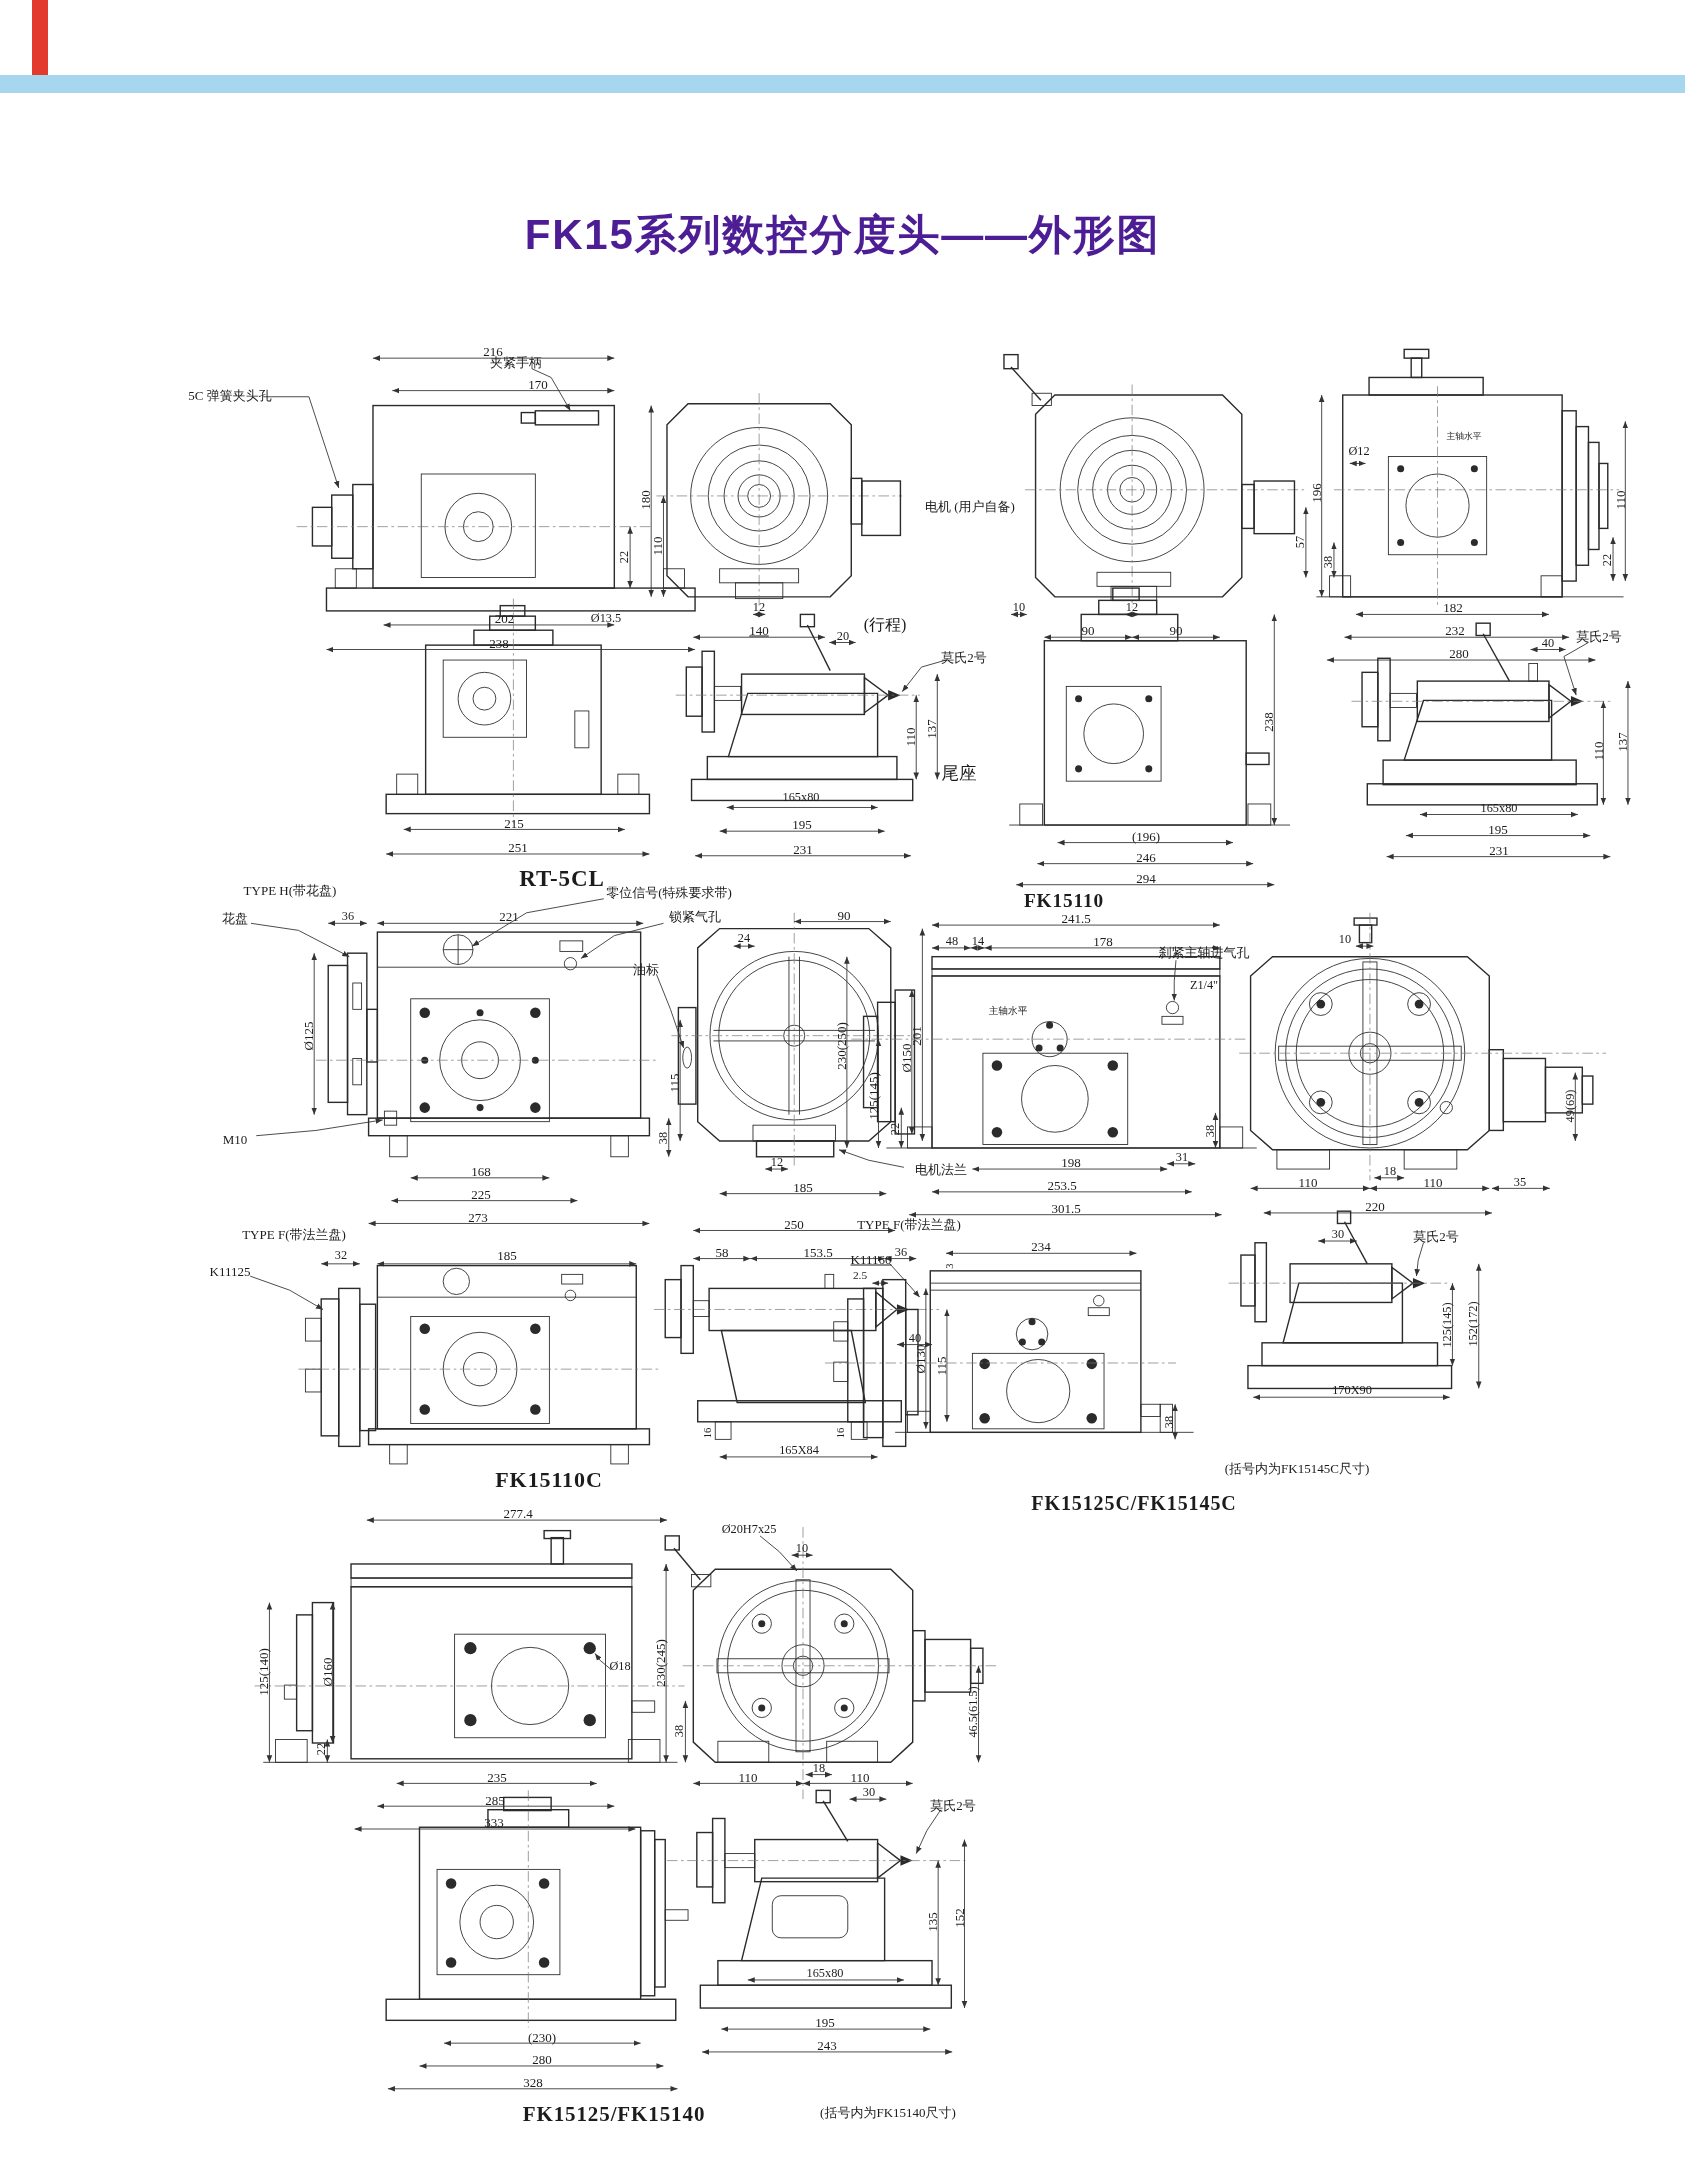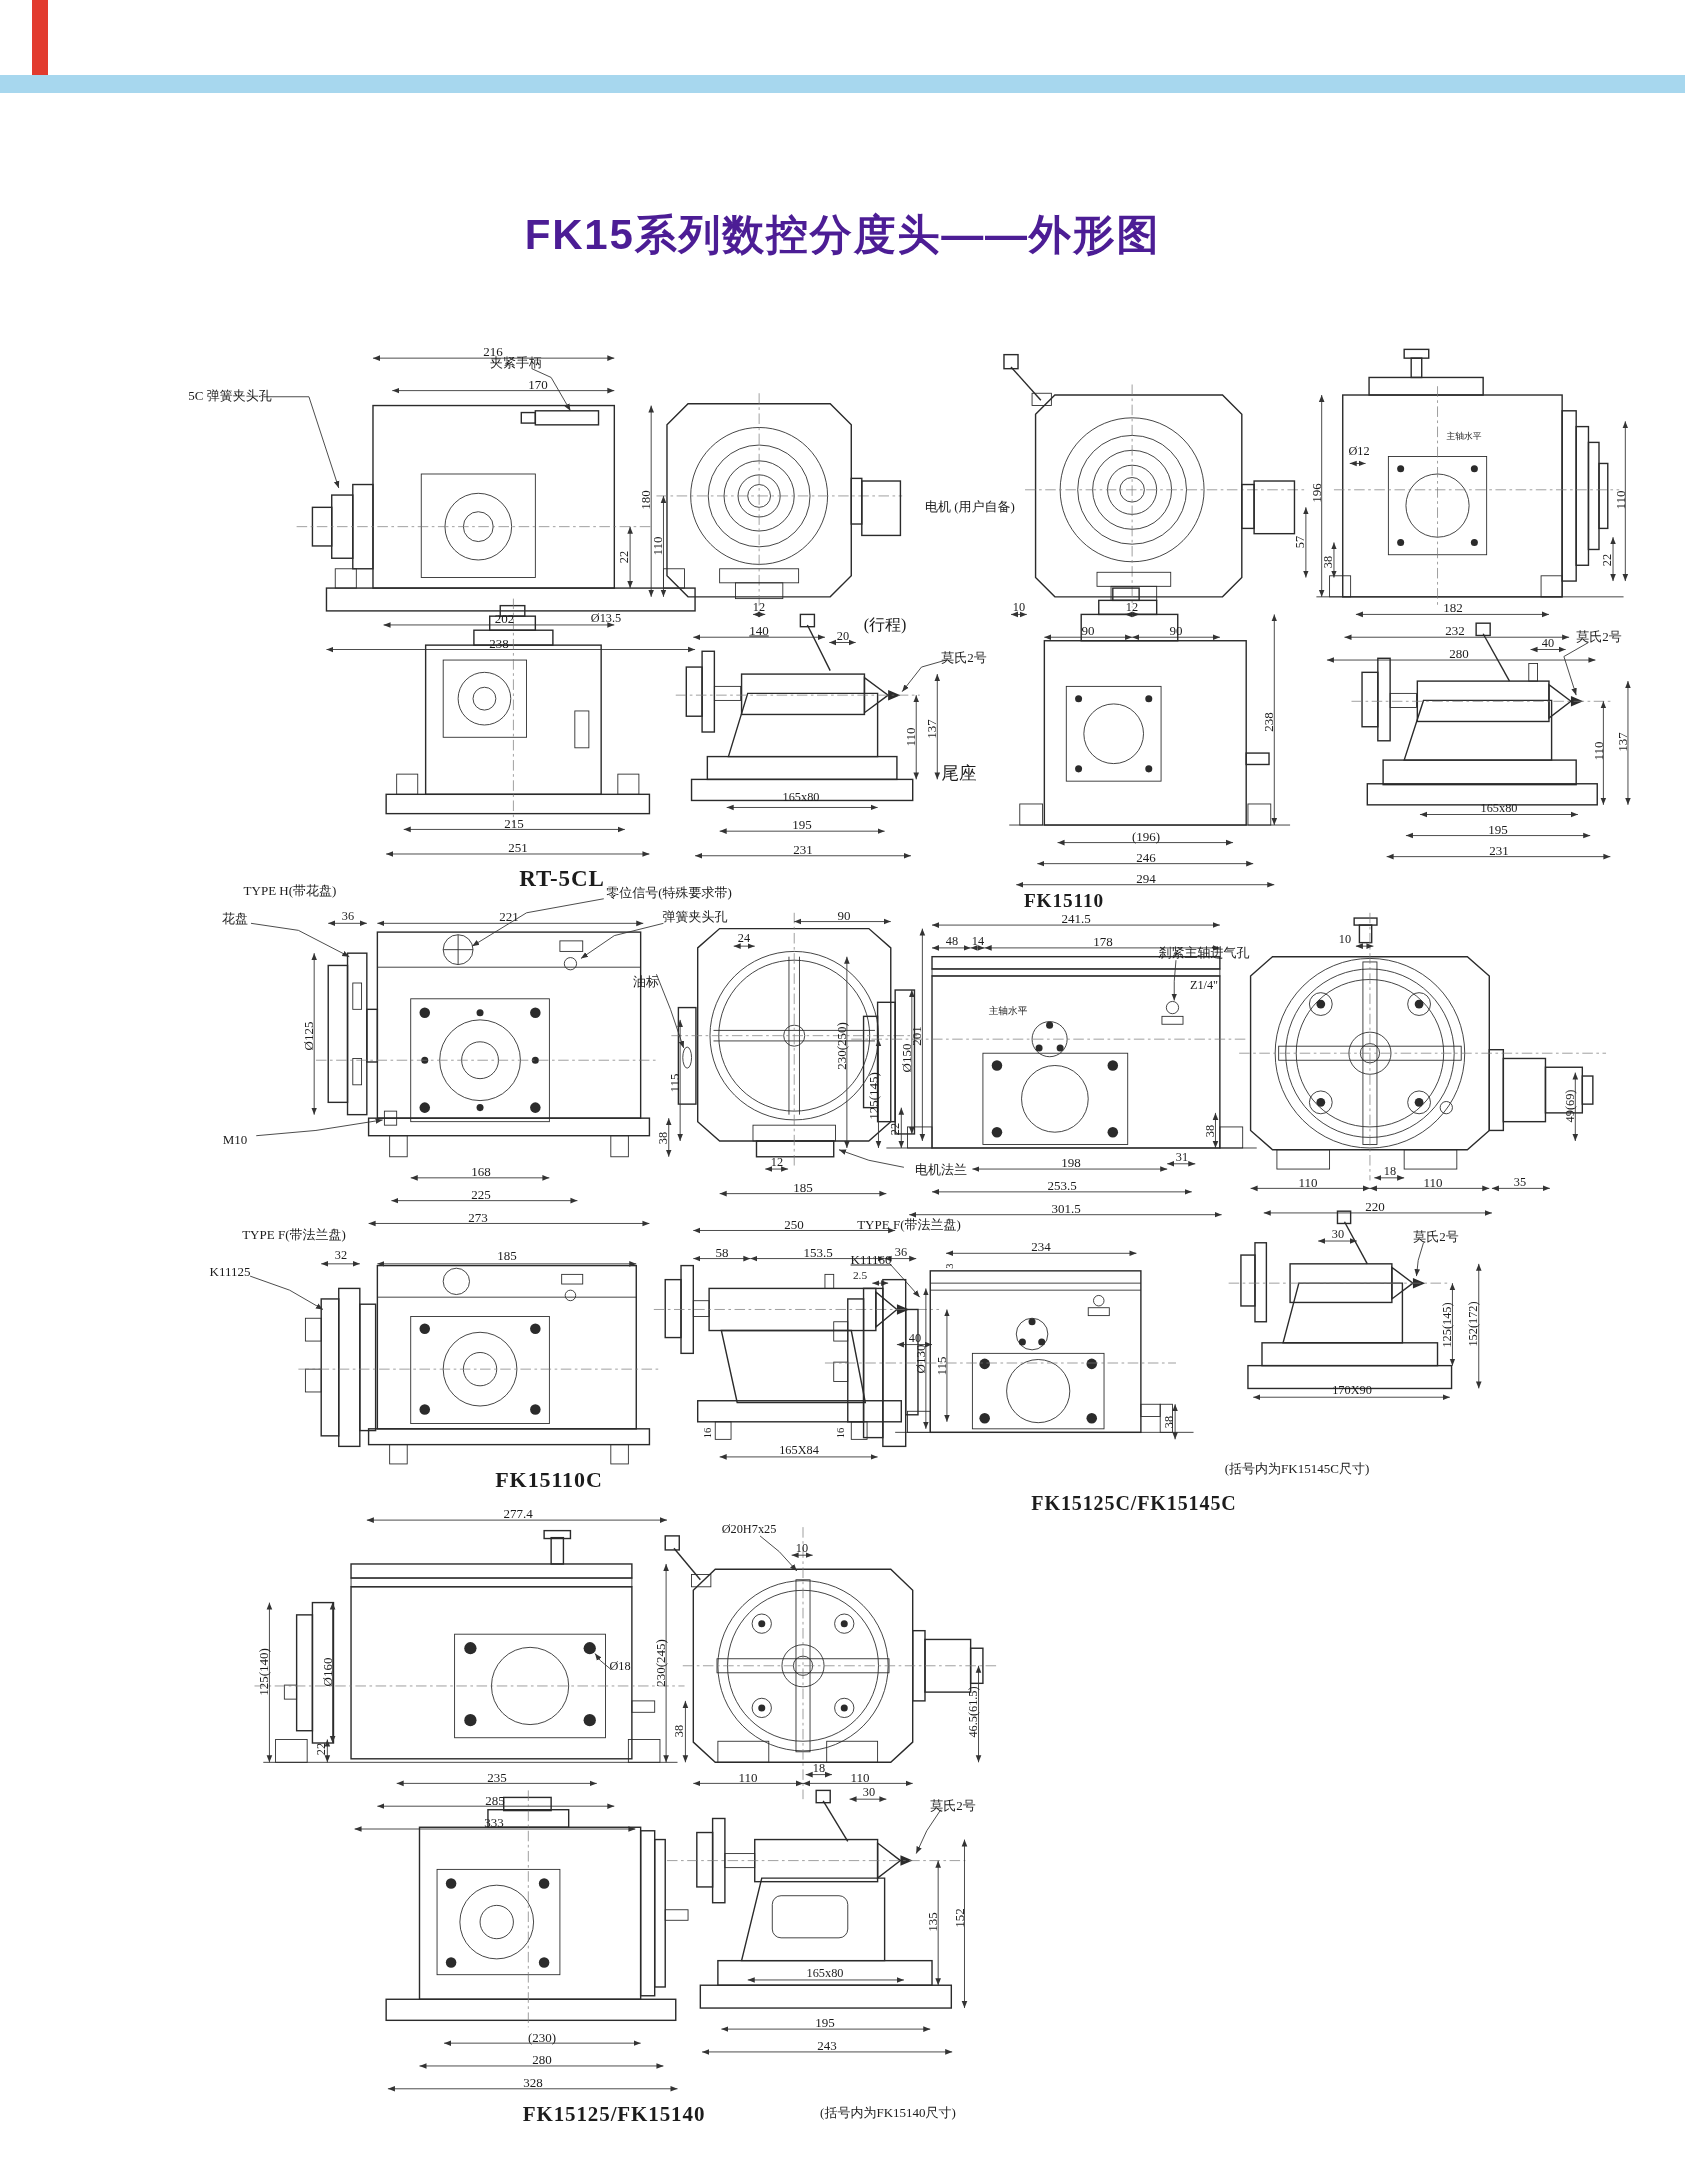--- a/index.html
+++ b/index.html
@@ -614,7 +614,7 @@
       <span class="lbl" style="left: 348px; top: 916px; font-size: 12.3px;">36</span>
       <span class="lbl" style="left: 509px; top: 916px; font-size: 13px;">221</span>
       <span class="lbl" style="left: 669px; top: 892px; font-size: 13px;">零位信号(特殊要求带)</span>
-      <span class="lbl" style="left: 695px; top: 916px; font-size: 13px;">弹簧夹头孔</span>
+      <span class="lbl" style="left: 695px; top: 916px; font-size: 13px;">锁紧气孔</span>
       <span class="lbl" style="left: 844px; top: 915px; font-size: 13px;">90</span>
       <span class="lbl" style="left: 744px; top: 938px; font-size: 12.3px;">24</span>
       <span class="lbl" style="left: 646px; top: 969px; font-size: 13px; margin-top: 12px;">油标</span>

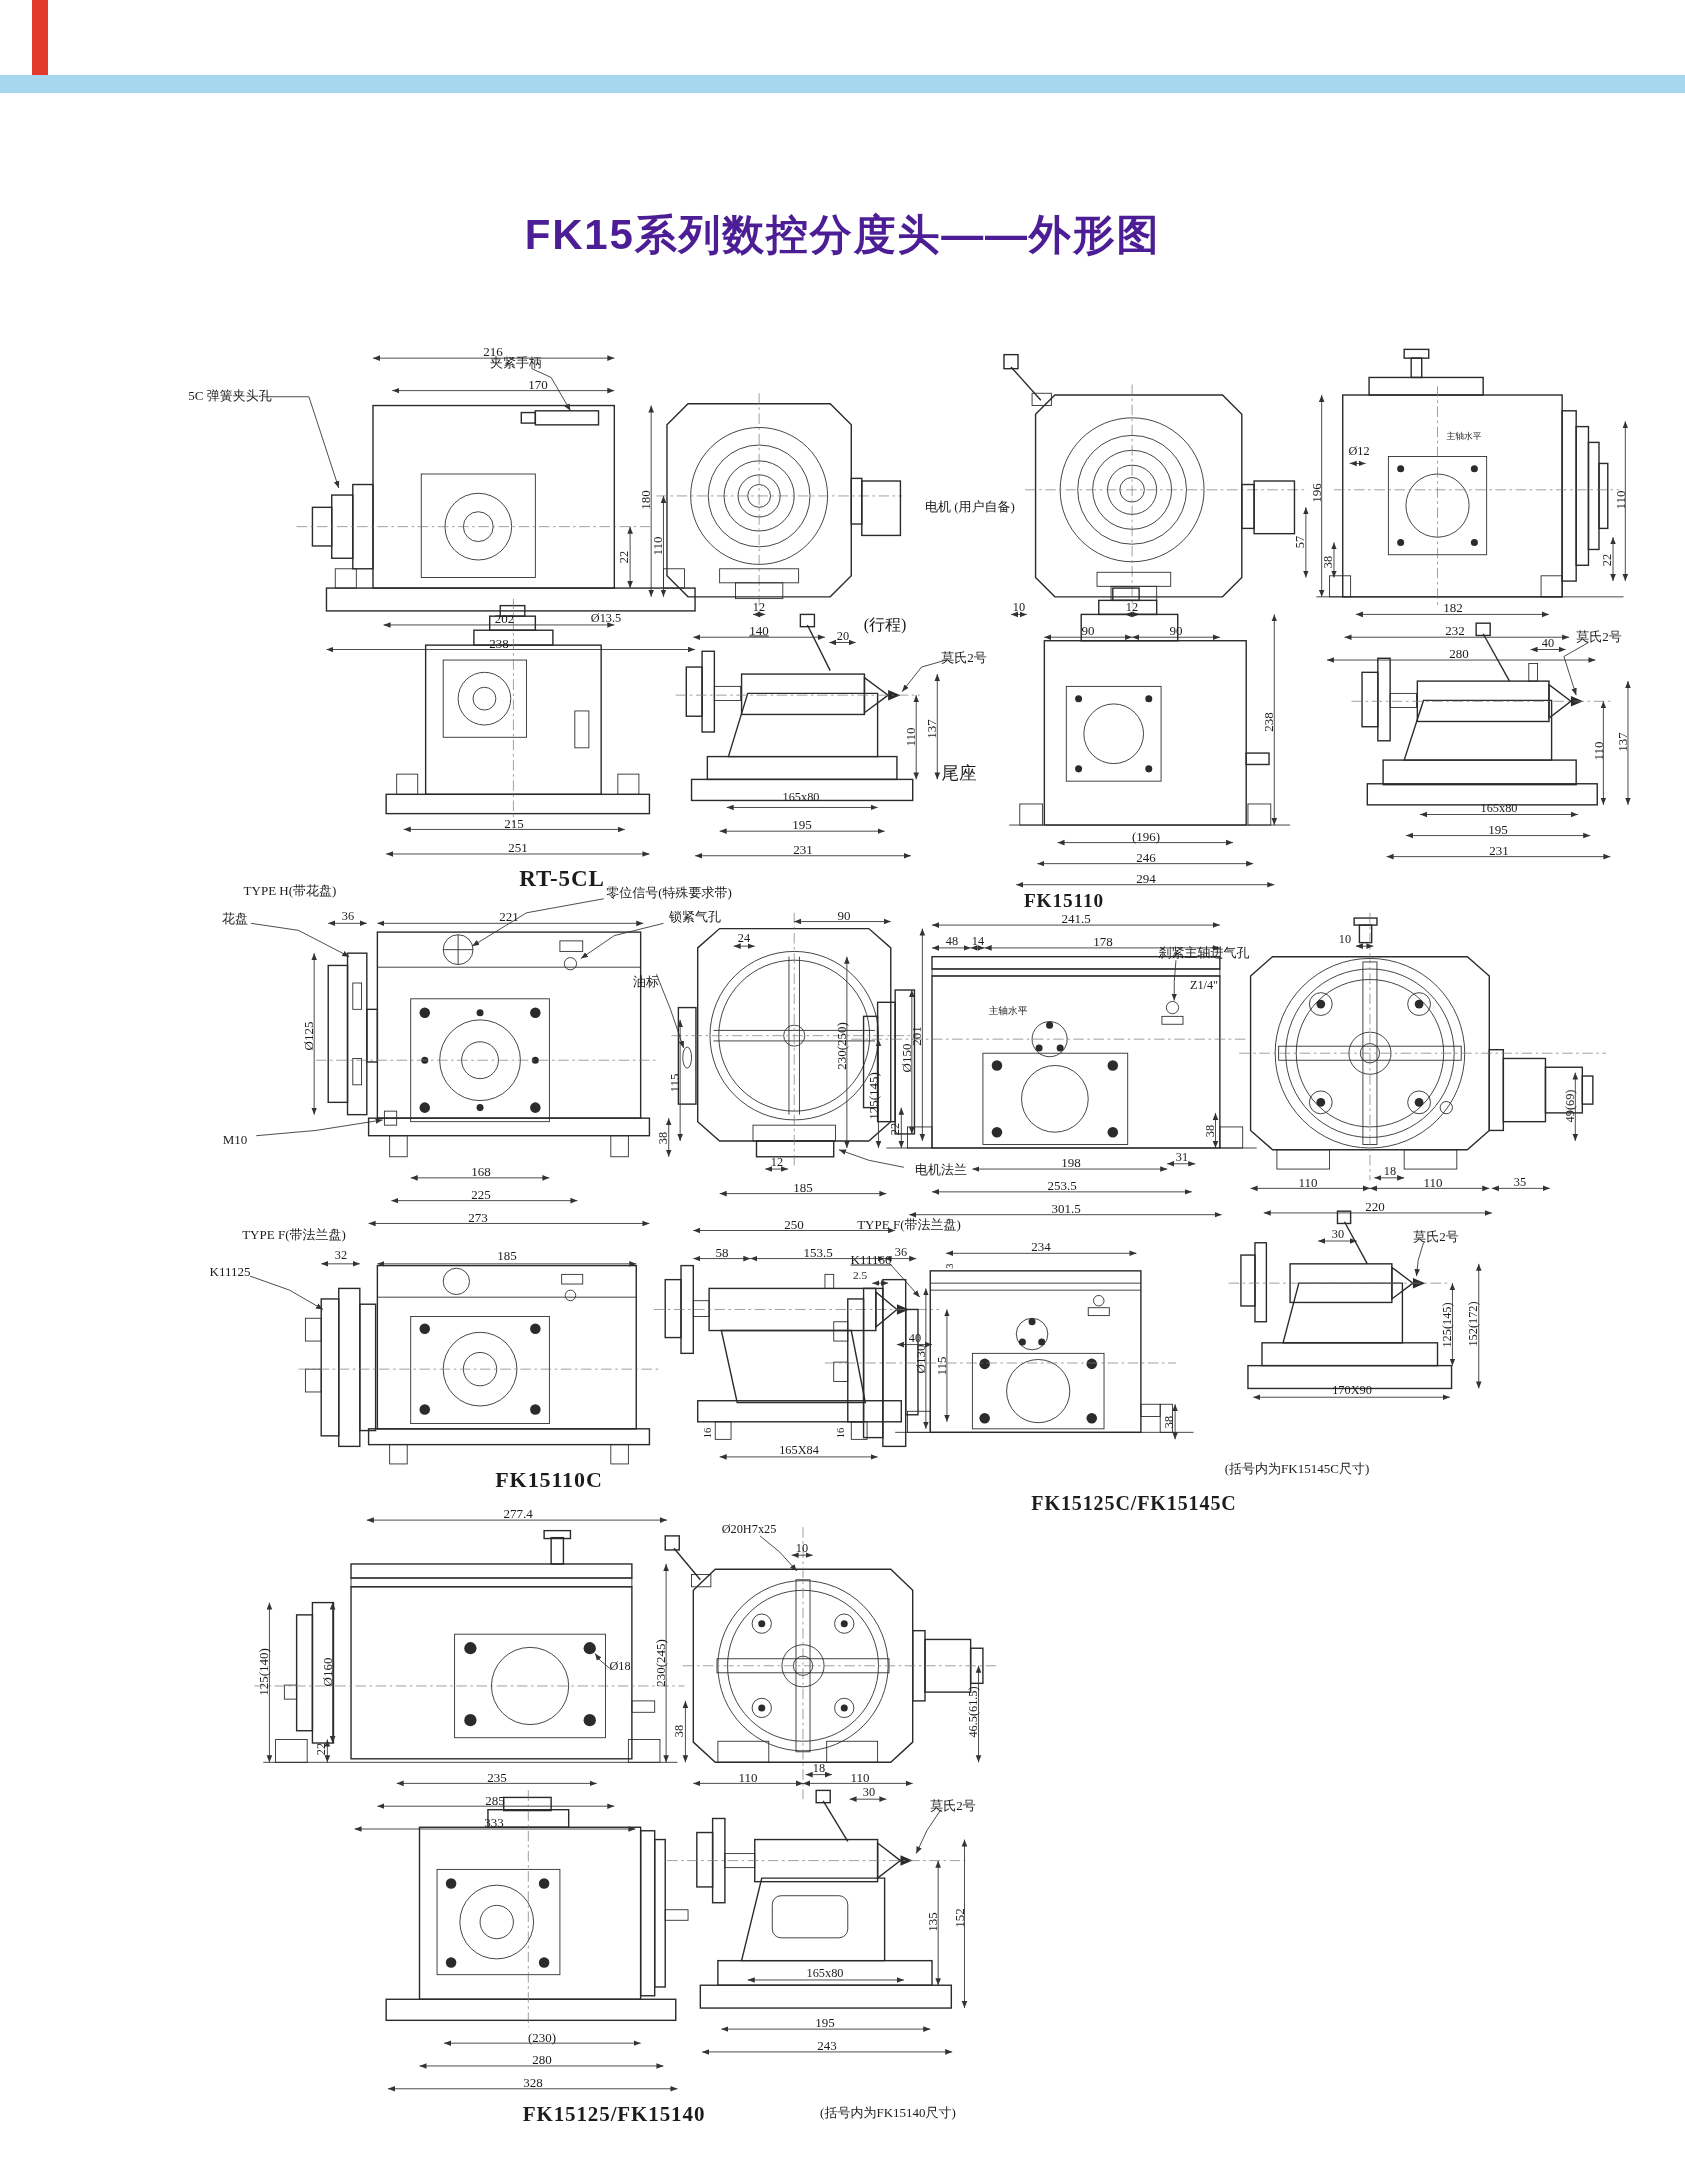--- a/index.html
+++ b/index.html
@@ -617,7 +617,7 @@
       <span class="lbl" style="left: 695px; top: 916px; font-size: 13px;">锁紧气孔</span>
       <span class="lbl" style="left: 844px; top: 915px; font-size: 13px;">90</span>
       <span class="lbl" style="left: 744px; top: 938px; font-size: 12.3px;">24</span>
-      <span class="lbl" style="left: 646px; top: 969px; font-size: 13px; margin-top: 12px;">油标</span>
+      <span class="lbl" style="left: 646px; top: 969px; font-size: 13px;">油标</span>
       <span class="lbl r" style="left: 308px; top: 1036px; font-size: 13px;">Ø125</span>
       <span class="lbl r" style="left: 916px; top: 1036px; font-size: 13px;">201</span>
       <span class="lbl r" style="left: 674px; top: 1083px; font-size: 13px;">115</span>

